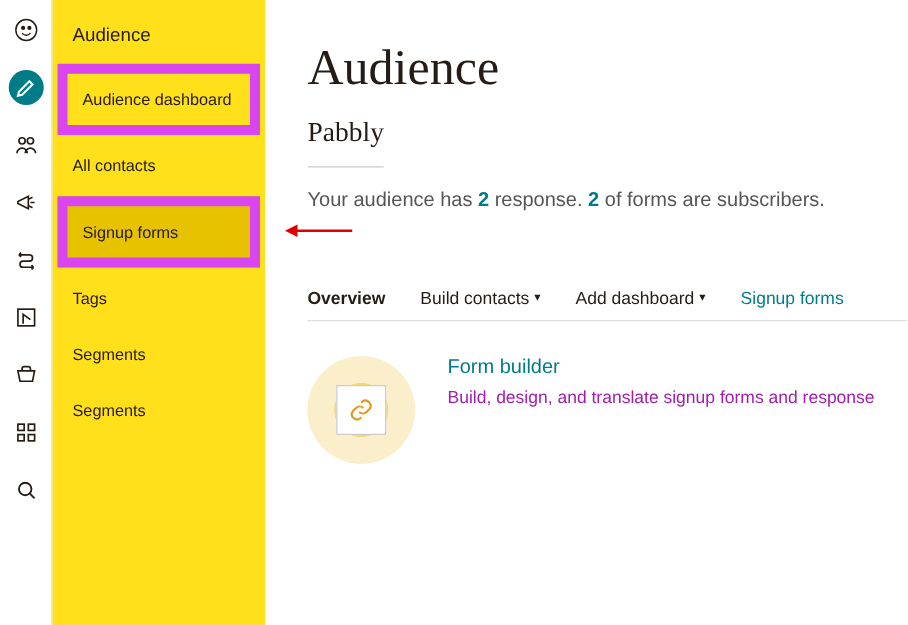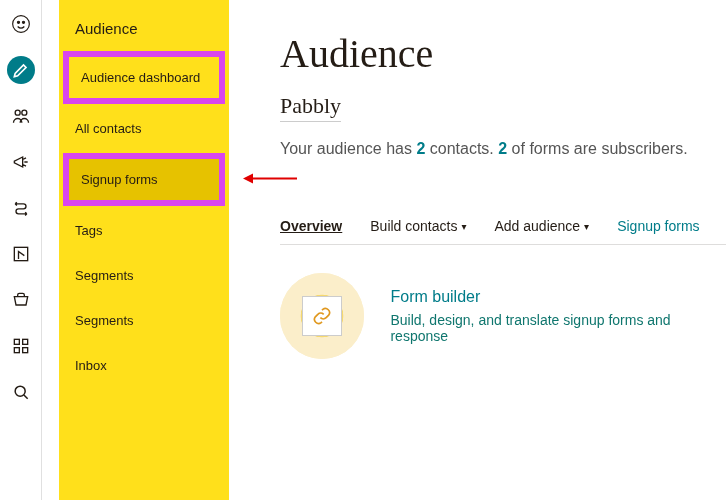--- a/index.html
+++ b/index.html
@@ -4,7 +4,7 @@
 <style>
   * { box-sizing: border-box; margin: 0; padding: 0; }
   body { font-family: "Helvetica Neue", Arial, sans-serif; color: #241c15; width:726px; height:500px; overflow:hidden; background:#fff; }
-  .layout { display:flex; height:100%;gap:17px; }
+  .layout { display:flex; height:100%; }
   .iconbar { width:42px; background:#fff; border-right:1px solid #e0e0e0; display:flex; flex-direction:column; align-items:center; padding-top:10px; gap:18px; }
   .icon-slot { width:28px; height:28px; display:flex; align-items:center; justify-content:center; border-radius:50%; }
   .icon-slot.active { background:#007c89; color:#fff; }

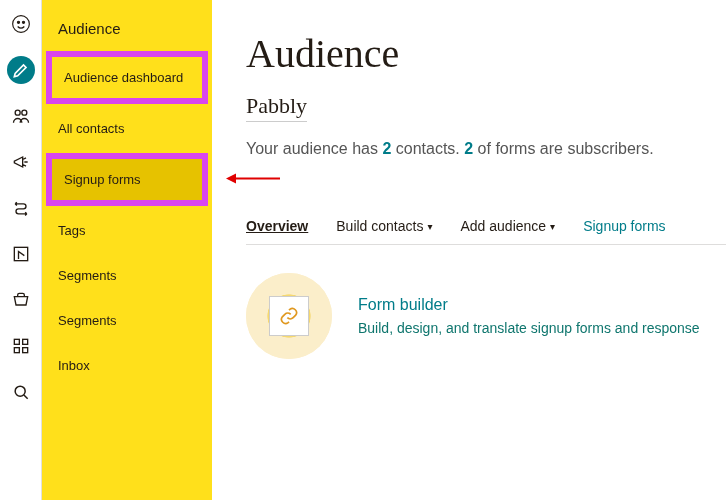--- a/index.html
+++ b/index.html
@@ -13,7 +13,7 @@
   .side-title { font-size:15px; padding:10px 16px 14px 16px; color:#241c15; }
   .side-item { font-size:13px; padding:13px 12px; margin:0 4px 4px 4px; color:#241c15; cursor:pointer; position:relative; }
   .side-item.selected { background:#e6c200; }
-  .highlight-box { border:6px solid #d946ef; }
+  .highlight-box { border:8px solid #d946ef; }
   .arrow { position:absolute; left:174px; top:50%; transform:translateY(-50%); }
   .main { flex:1; padding:30px 0 0 34px; position:relative; }
   h1 { font-family: Georgia, "Times New Roman", serif; font-size:40px; font-weight:400; margin-bottom:16px; }

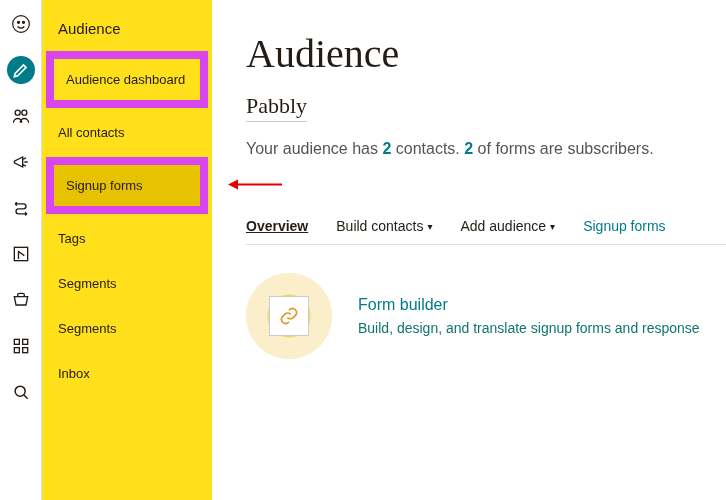--- a/index.html
+++ b/index.html
@@ -17,7 +17,7 @@
   .arrow { position:absolute; left:174px; top:50%; transform:translateY(-50%); }
   .main { flex:1; padding:30px 0 0 34px; position:relative; }
   h1 { font-family: Georgia, "Times New Roman", serif; font-size:40px; font-weight:400; margin-bottom:16px; }
-  .subtitle { font-family: Georgia, serif; font-size:22px; font-weight:400; border-bottom:1px solid #ccc; display:inline-block; padding-bottom:2px; margin-bottom:18px; }
+  .subtitle { font-family: Georgia, serif; font-size:22px; font-weight:400; border-bottom:1px solid #ccc; display:inline-block; padding-bottom:14px; margin-bottom:18px; }
   .stats { font-size:16px; color:#555; }
   .stats .num { color:#007c89; font-weight:600; }
   .menubar { display:flex; gap:28px; border-bottom:1px solid #dedddc; margin-top:60px; padding-bottom:10px; font-size:14px; align-items:center; }

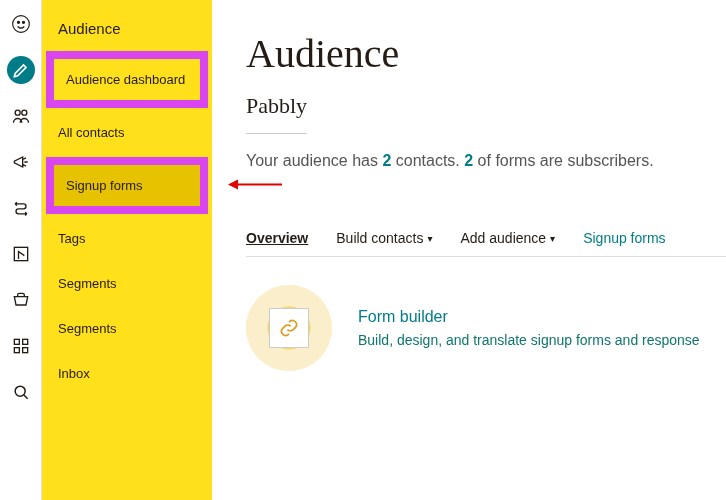--- a/index.html
+++ b/index.html
@@ -118,7 +118,7 @@
     <h1>Audience</h1>
     <div class="subtitle">Pabbly</div>
     <div class="stats">
-      <span>Your audience has </span><span class="num">2</span><span> contacts. </span><span class="num">2</span><span> of forms are subscribers.</span>
+      <span>Your audience has </span><span class="num">2</span><span> response. </span><span class="num">2</span><span> of forms are subscribers.</span>
     </div>
 
     <div class="menubar">

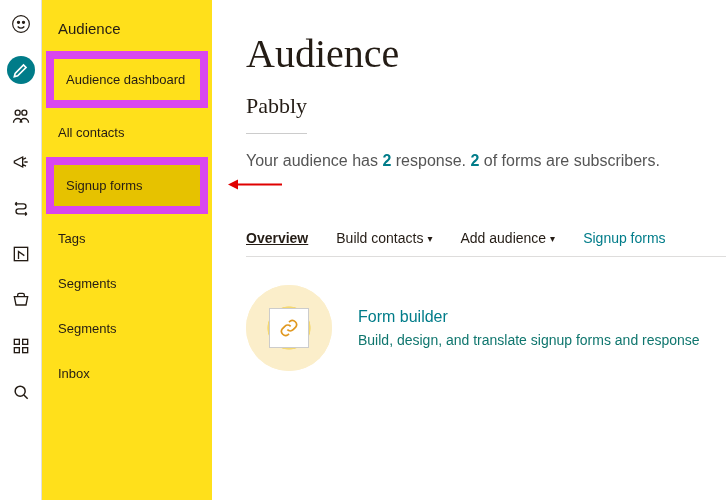--- a/index.html
+++ b/index.html
@@ -22,7 +22,7 @@
   .stats .num { color:#007c89; font-weight:600; }
   .menubar { display:flex; gap:28px; border-bottom:1px solid #dedddc; margin-top:60px; padding-bottom:10px; font-size:14px; align-items:center; }
   .menubar .m-item { cursor:pointer; display:flex; align-items:center; gap:4px; }
-  .menubar .m-item.primary { font-weight:600;text-decoration:underline; }
+  .menubar .m-item.primary { font-weight:600; }
   .menubar .m-item.link { color:#007c89; }
   .chev { font-size:10px; }
   .card { display:flex; align-items:center; gap:26px; margin-top:28px; }

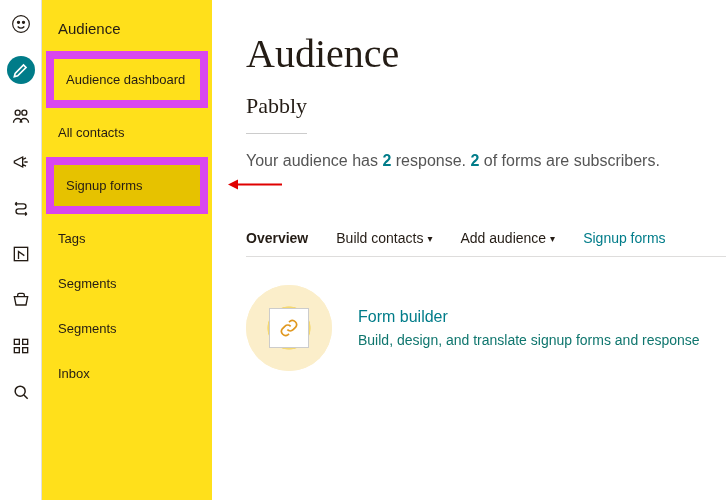--- a/index.html
+++ b/index.html
@@ -128,7 +128,7 @@
           <span class="chev">▾</span>
       </div>
       <div class="m-item">
-        <span>Add audience</span>
+        <span>Add dashboard</span>
           <span class="chev">▾</span>
       </div>
       <div class="m-item link">Signup forms</div>

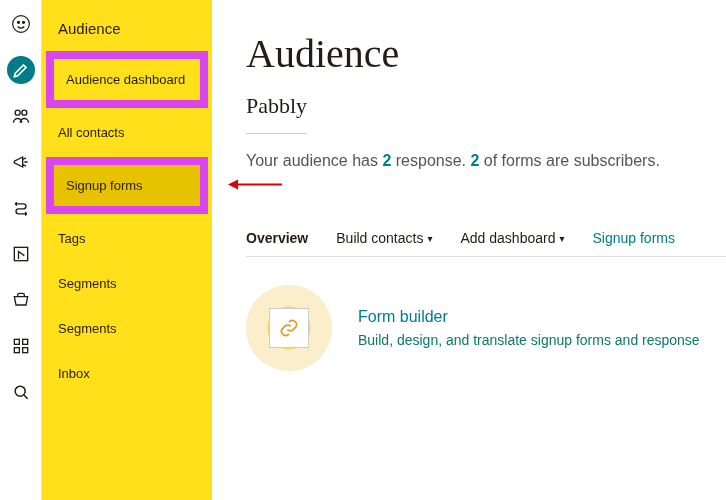--- a/index.html
+++ b/index.html
@@ -25,7 +25,7 @@
   .menubar .m-item.primary { font-weight:600; }
   .menubar .m-item.link { color:#007c89; }
   .chev { font-size:10px; }
-  .card { display:flex; align-items:center; gap:26px; margin-top:28px; }
+  .card { display:flex; align-items:flex-start; gap:26px; margin-top:28px; }
   .badge { width:86px; height:86px; border-radius:50%; background:#fbeeca; display:flex; align-items:center; justify-content:center; position:relative; }
   .badge::before { content:""; position:absolute; inset:0; border-radius:50%; background:radial-gradient(circle at center, #f5d870 0 35%, #fbeeca 36% 100%); }
   .badge-inner { width:40px; height:40px; background:#fff; border:1px solid #ccc; display:flex; align-items:center; justify-content:center; position:relative; z-index:2; }

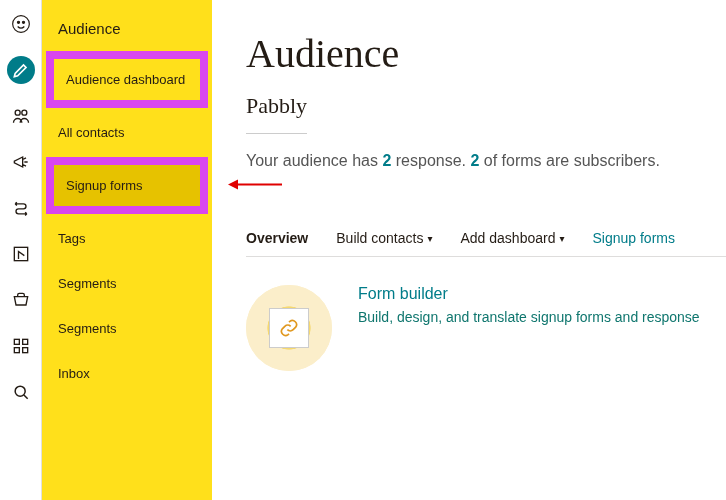--- a/index.html
+++ b/index.html
@@ -30,7 +30,7 @@
   .badge::before { content:""; position:absolute; inset:0; border-radius:50%; background:radial-gradient(circle at center, #f5d870 0 35%, #fbeeca 36% 100%); }
   .badge-inner { width:40px; height:40px; background:#fff; border:1px solid #ccc; display:flex; align-items:center; justify-content:center; position:relative; z-index:2; }
   .card-text h3 { color:#007c89; font-size:16px; font-weight:500; margin-bottom:6px; }
-  .card-text p { font-size:14px; color:#0f766e; }
+  .card-text p { font-size:14px; color:#a21caf; }
   .arrow-svg { width:54px; height:16px; }
 </style>
 </head>

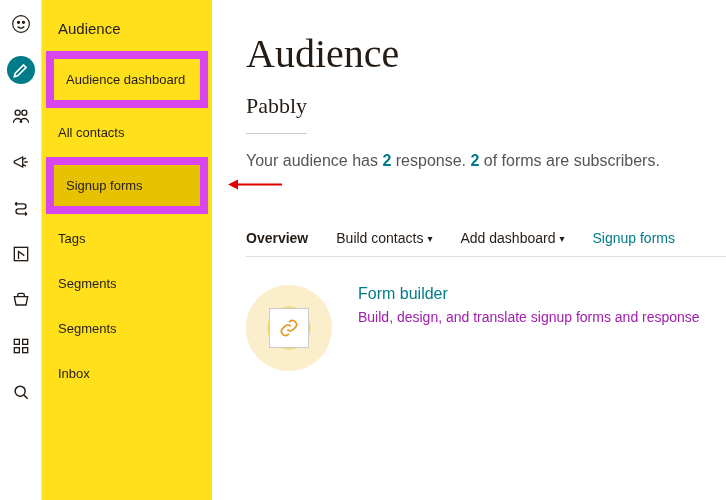--- a/index.html
+++ b/index.html
@@ -111,7 +111,6 @@
     <div class="side-item">Tags</div>
     <div class="side-item">Segments</div>
     <div class="side-item">Segments</div>
-    <div class="side-item">Inbox</div>
   </div>
 
   <div class="main">

